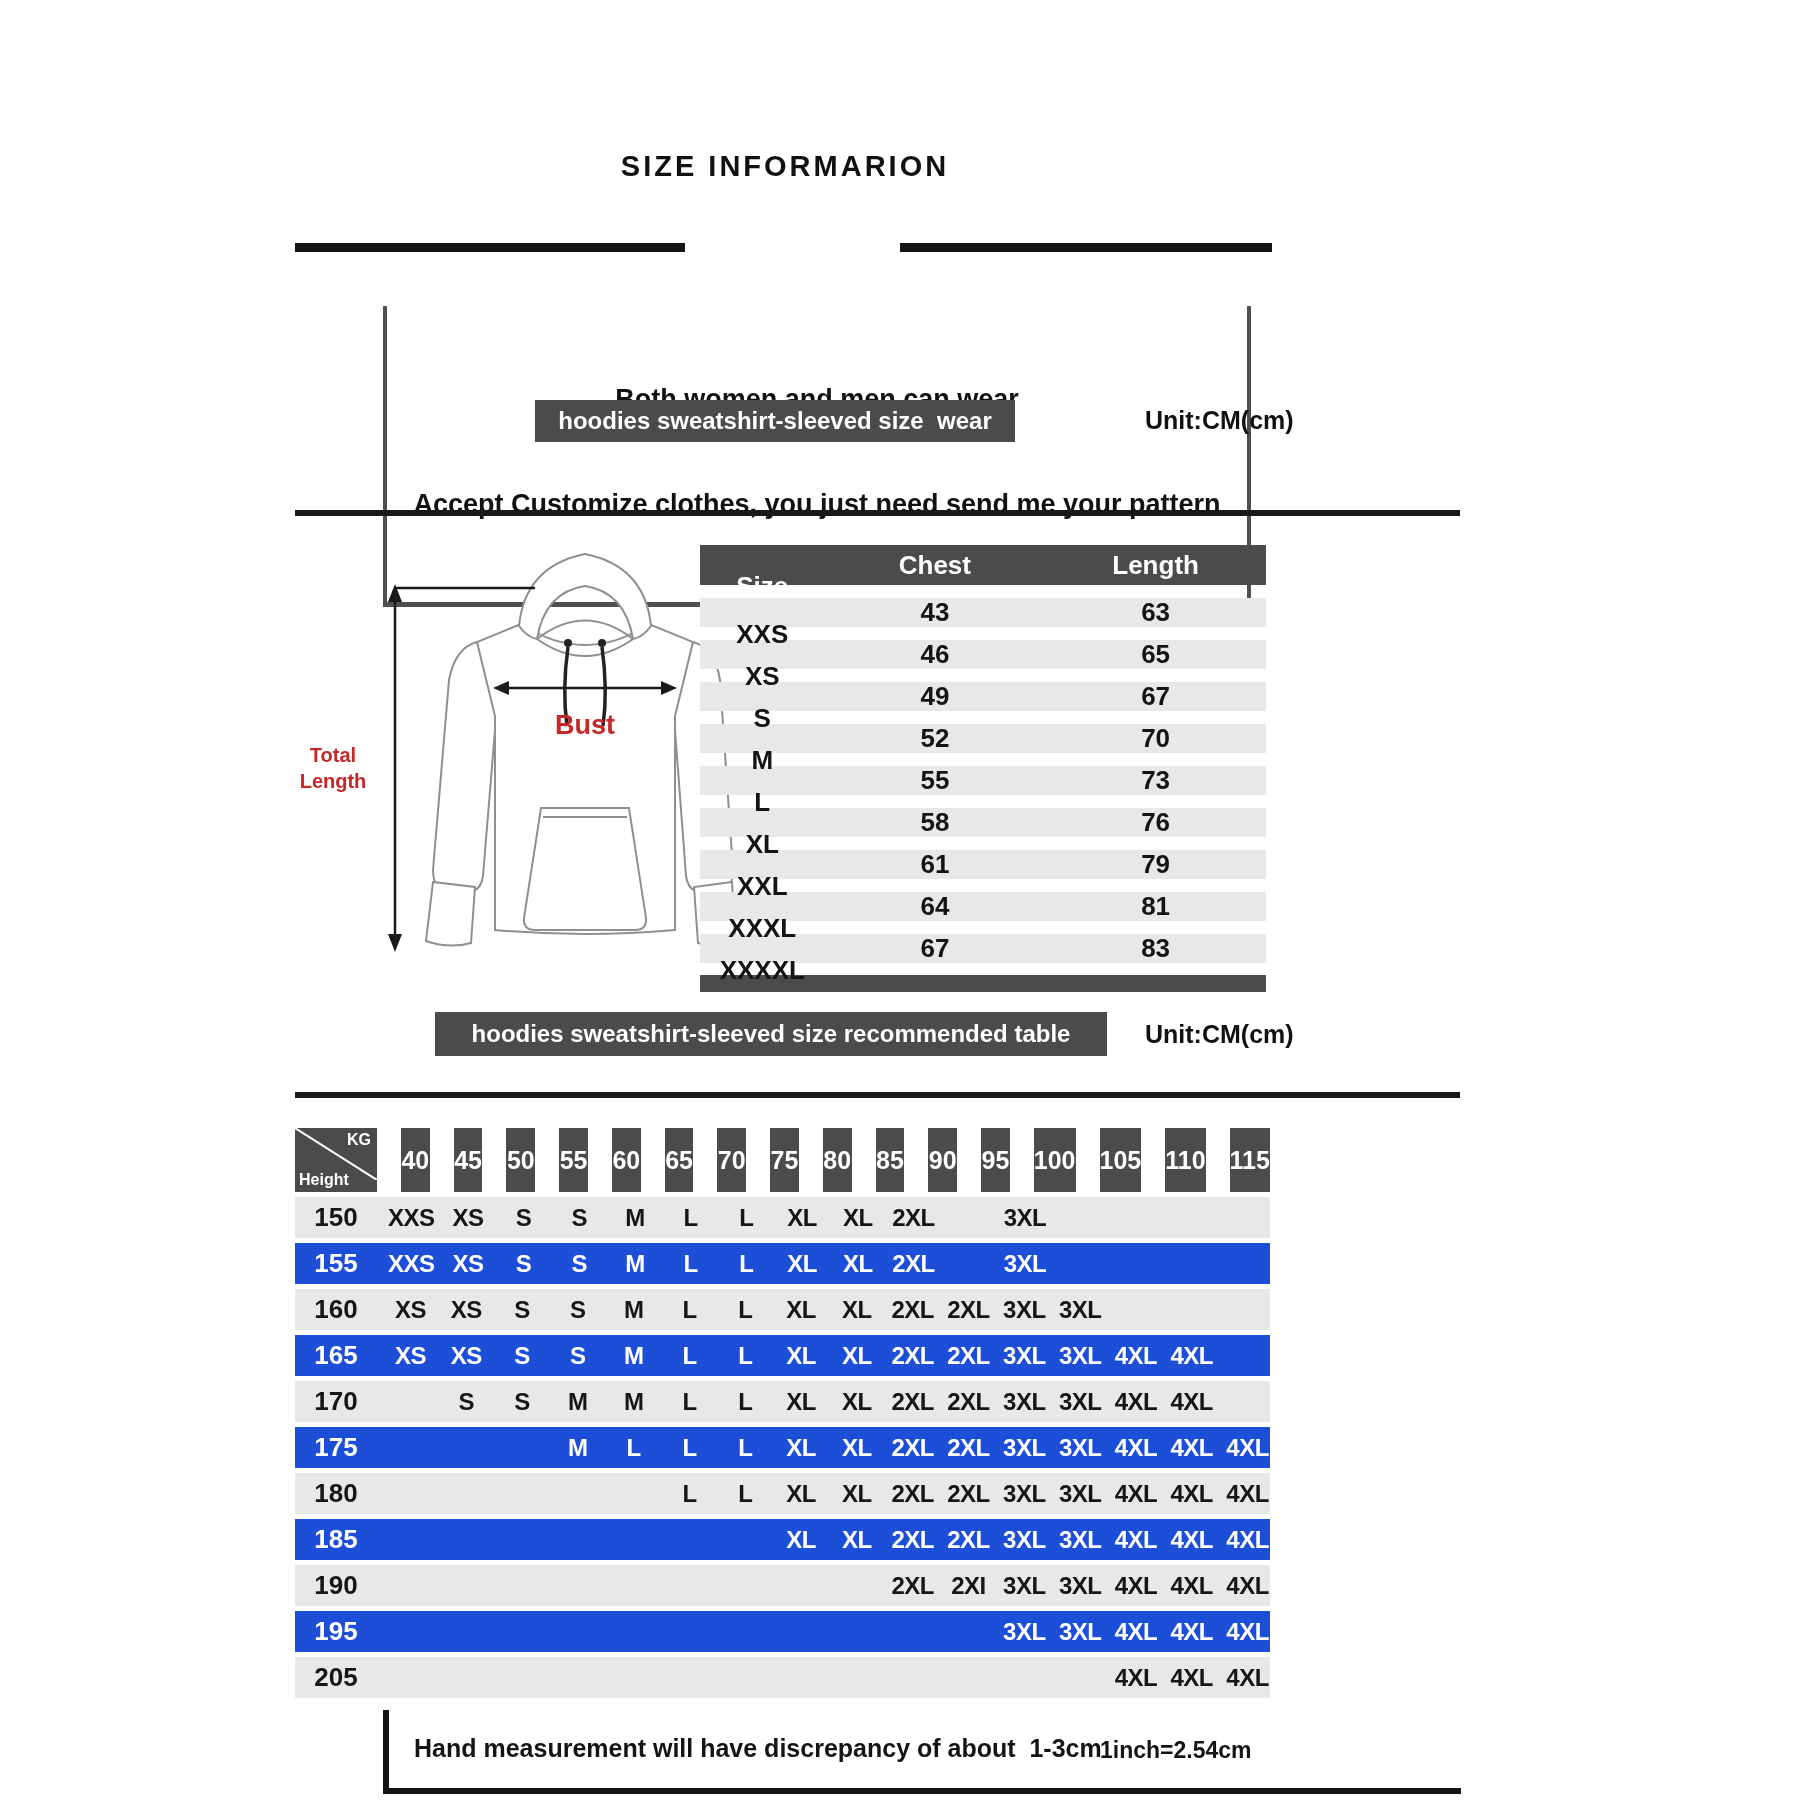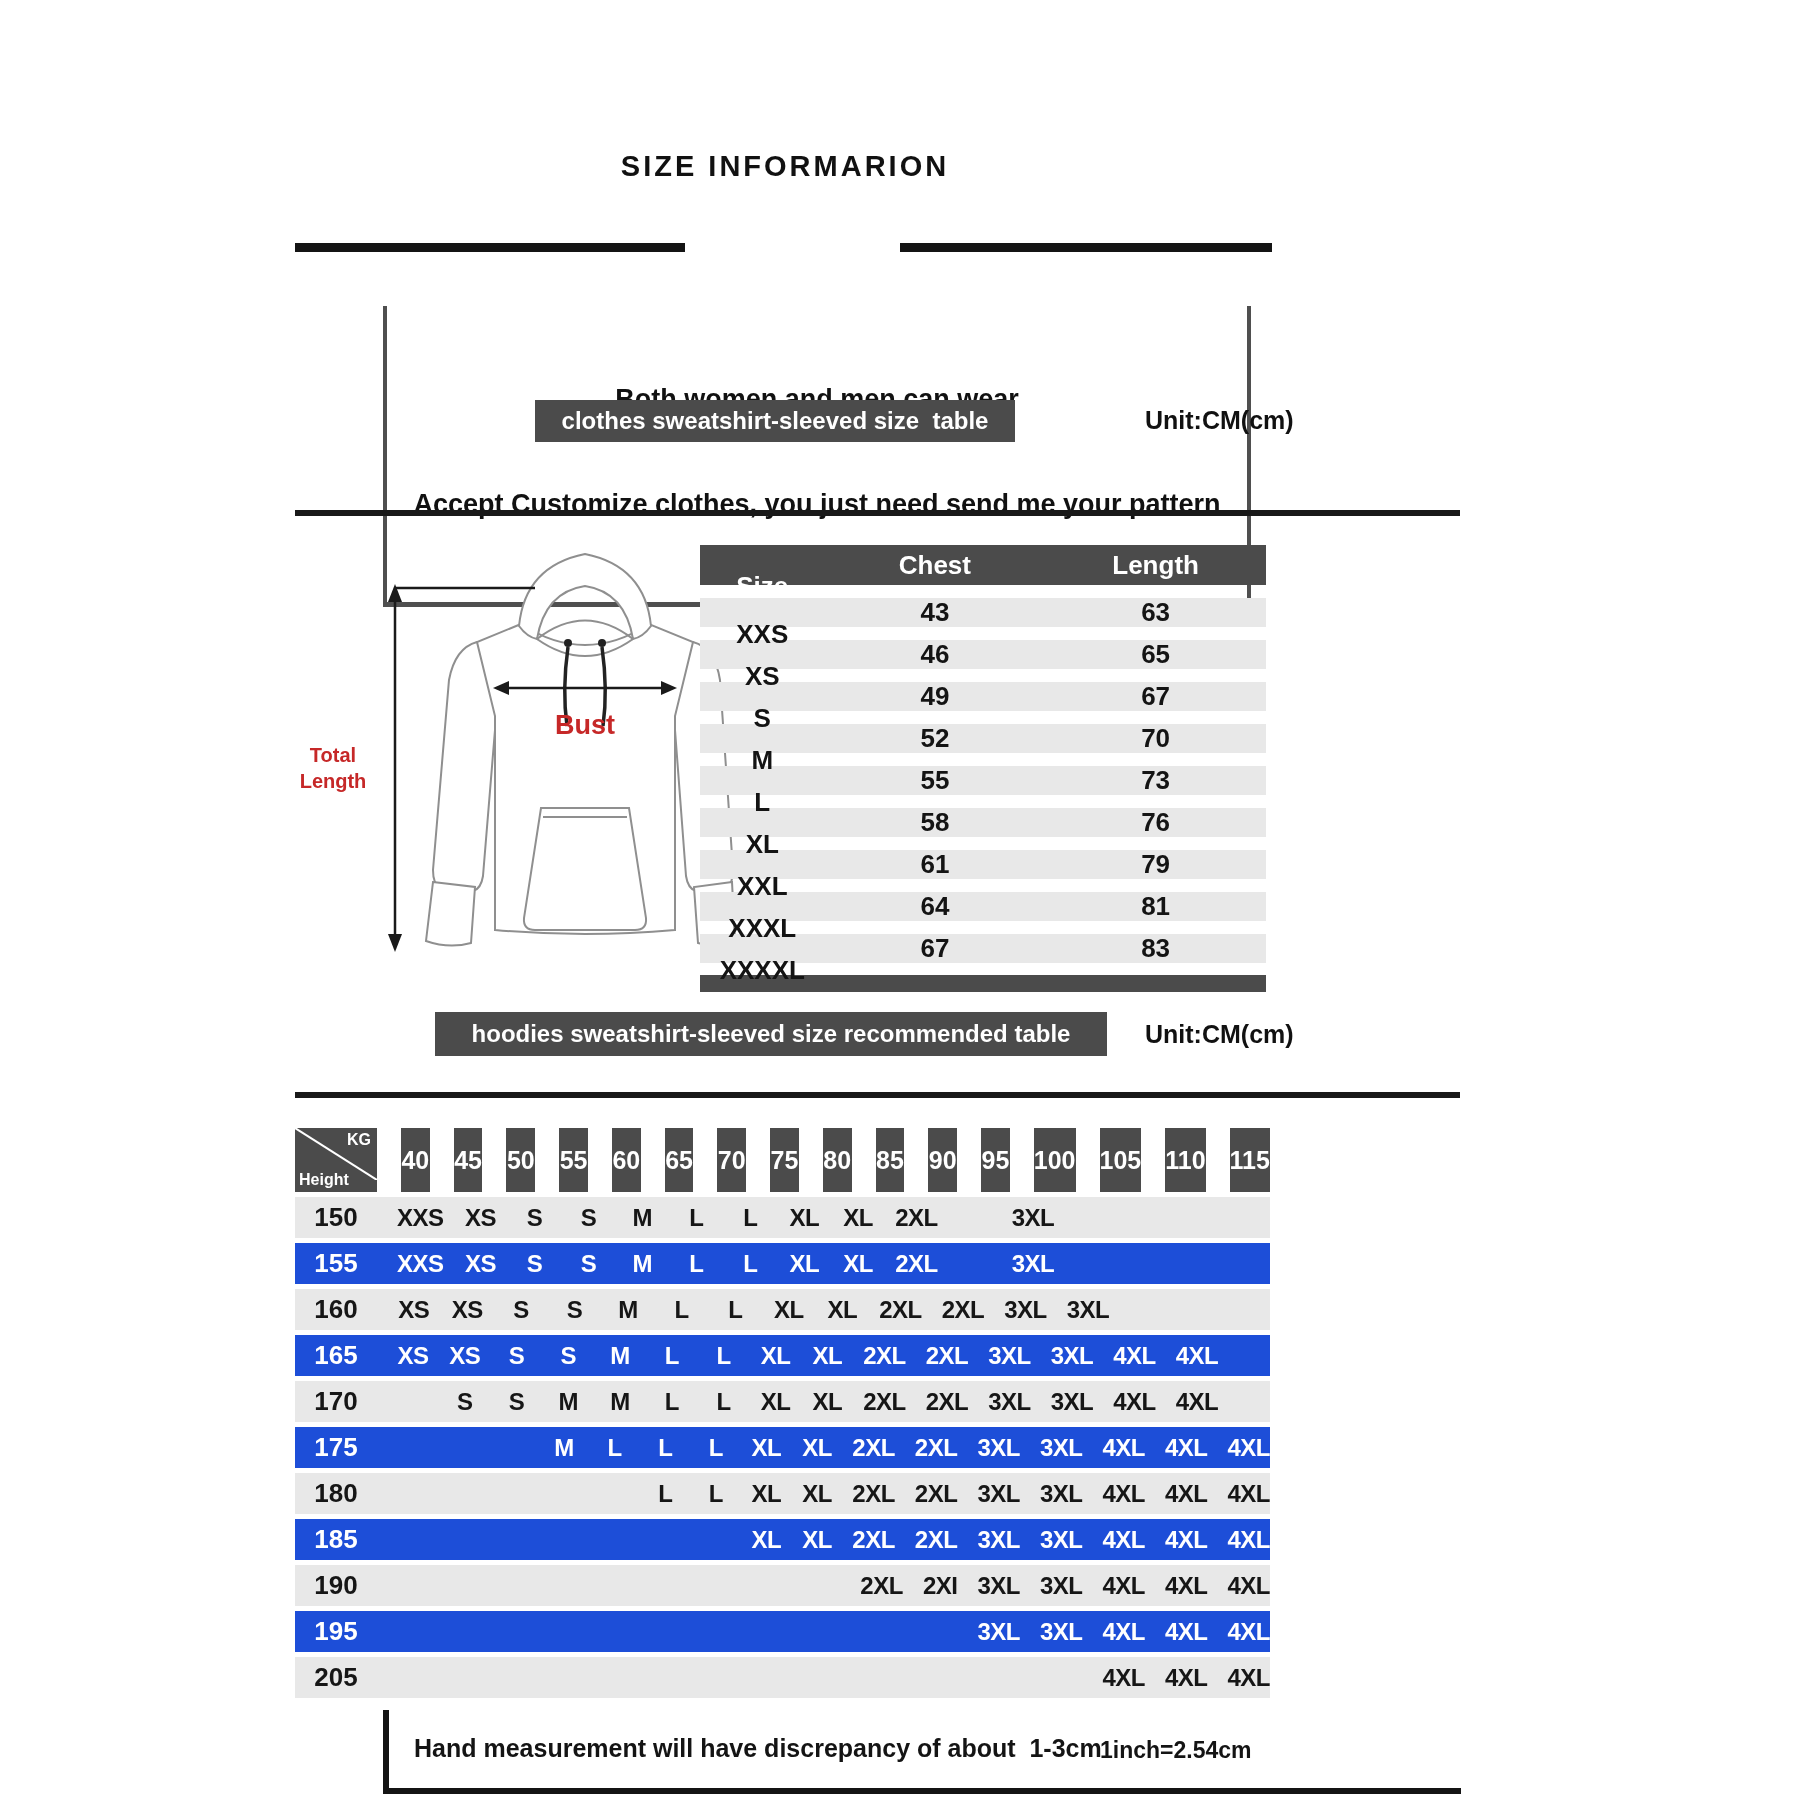--- a/index.html
+++ b/index.html
@@ -78,7 +78,7 @@
     <div>Accept Customize clothes, you just need send me your pattern</div>
   </div>
 
-  <div class="sec-header" id="sec1">clothes sweatshirt-sleeved size  table</div>
+  <div class="sec-header" id="sec1">hoodies sweatshirt-sleeved size  wear</div>
   <div class="unit" id="unit1">Unit:CM(cm)</div>
   <div class="hline" id="hline1"></div>
 

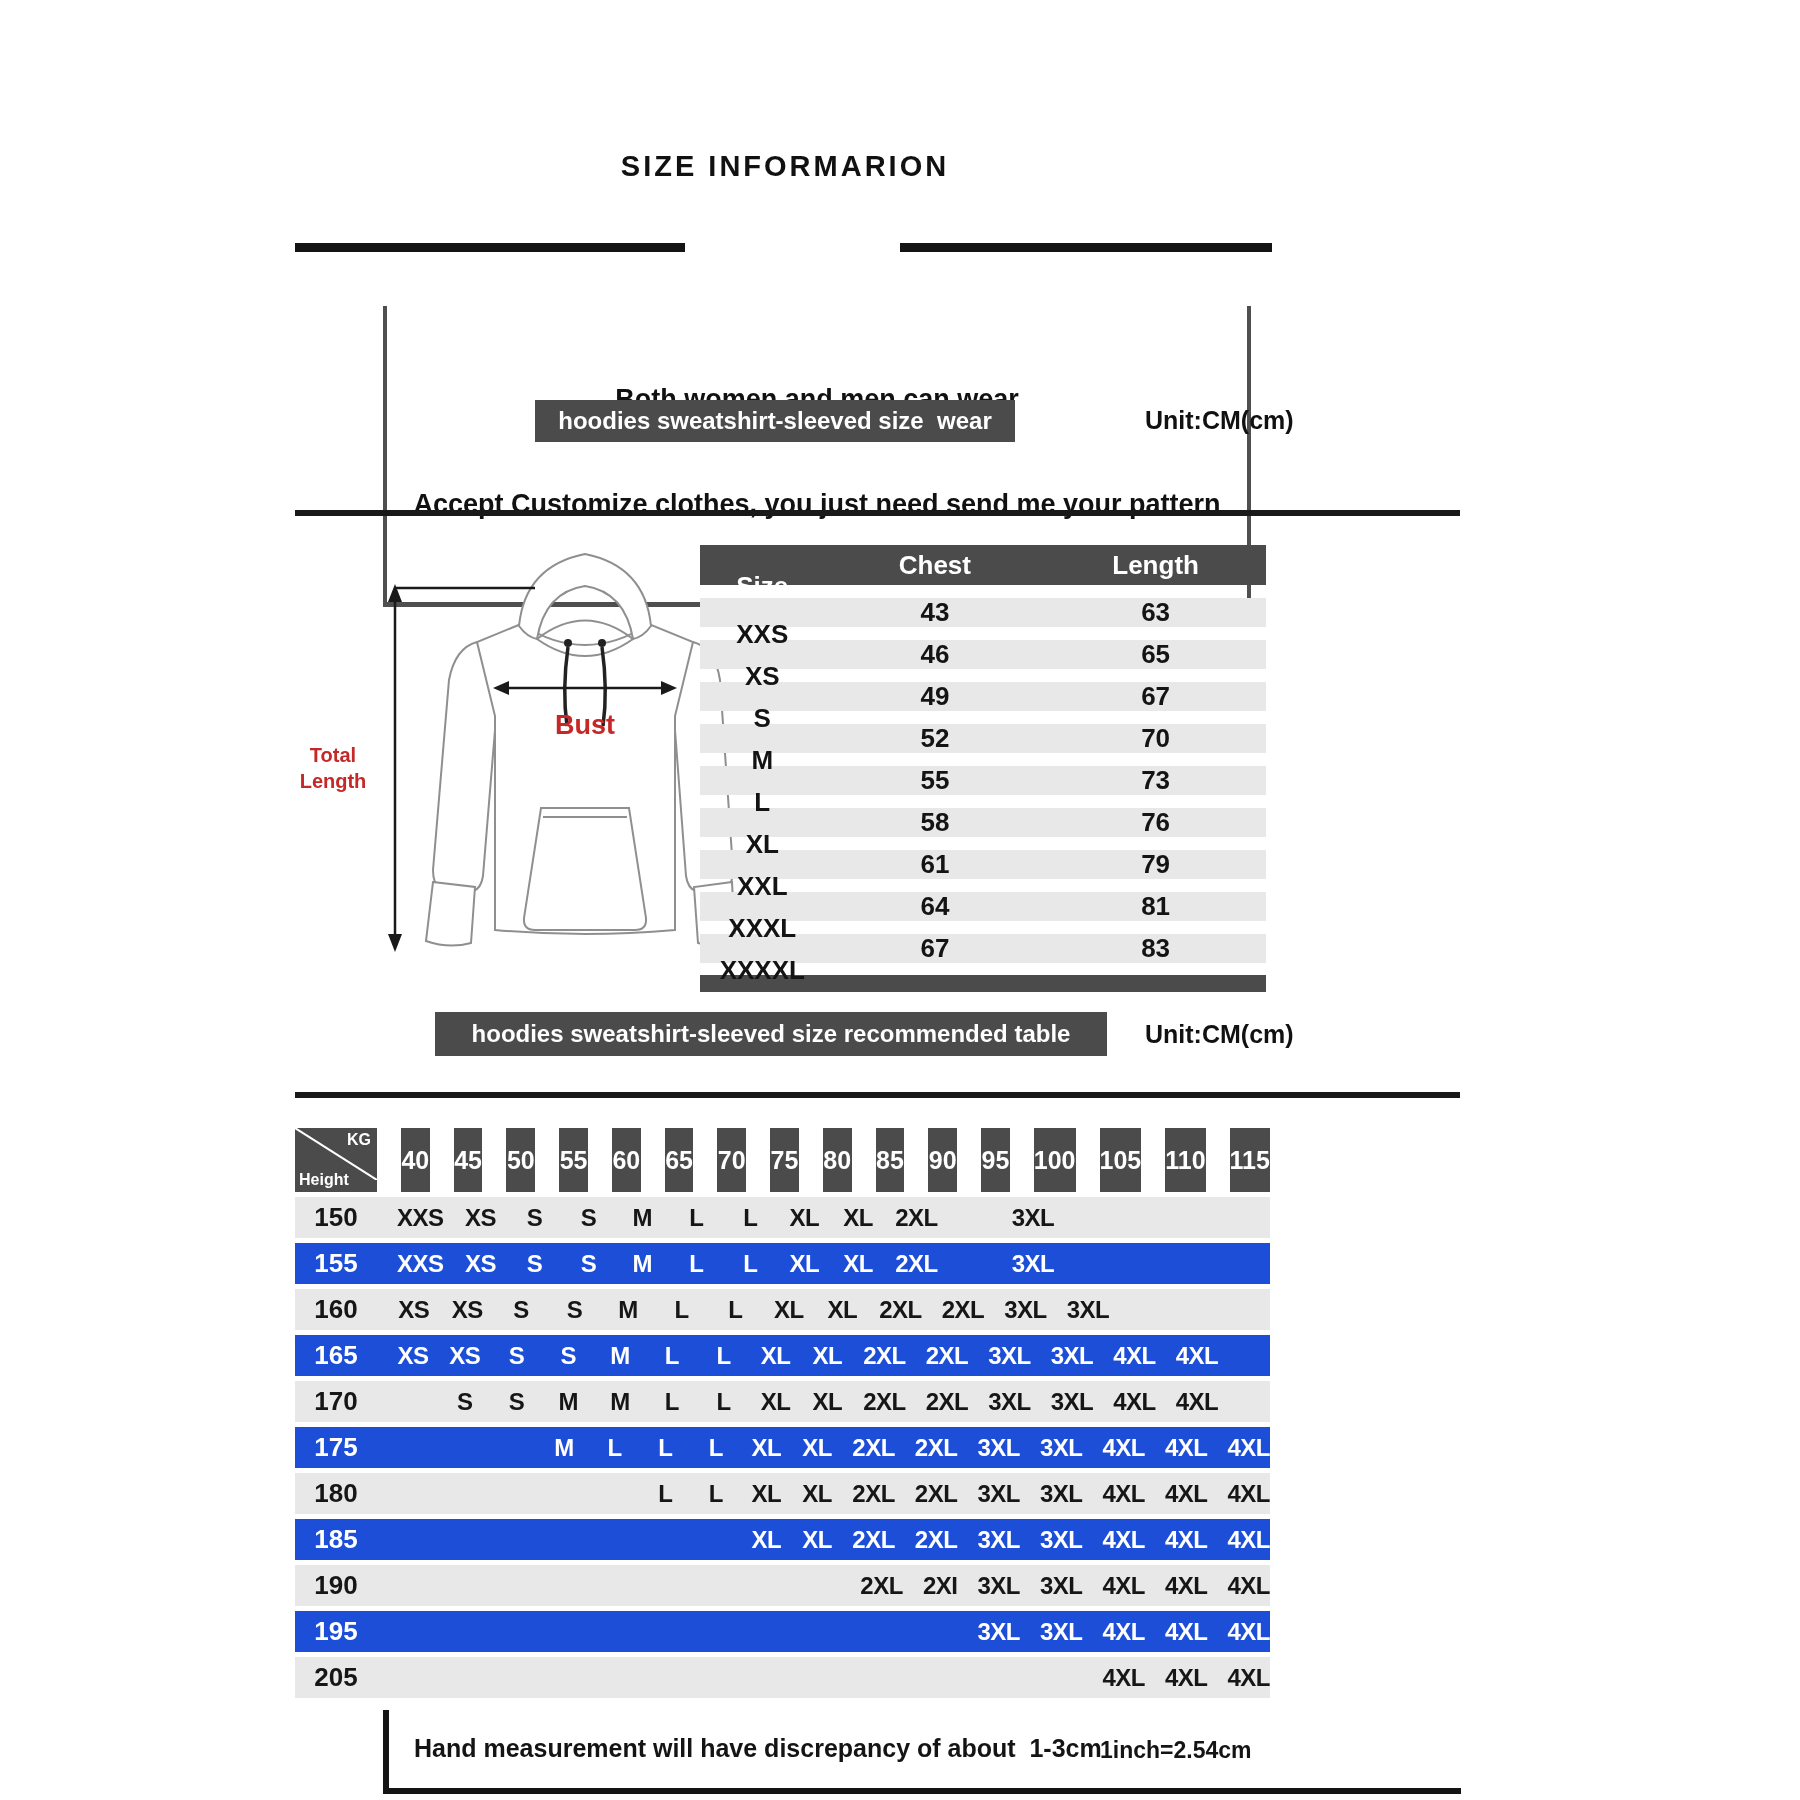--- a/index.html
+++ b/index.html
@@ -52,7 +52,7 @@
   .corner .kg  { position:absolute; top:3px; right:6px; font-size:16px; font-weight:bold; }
   .corner .hgt { position:absolute; bottom:3px; left:4px; font-size:16px; font-weight:bold; }
   .wcell { flex:1; background:#4b4b4b; color:#fff; font-weight:bold; font-size:25px; display:flex; align-items:center; justify-content:center;margin-left:20px; }
-  .rrow { display:flex; gap:20px; height:41px; margin-top:5px; align-items:center; font-weight:bold; }
+  .rrow { display:flex; gap:11px; height:41px; margin-top:5px; align-items:center; font-weight:bold; }
   .rrow.light { background:#e8e8e8; color:#161616; }
   .rrow.dark  { background:#1d4ed8; color:#ffffff; }
   .rheight { width:82px; flex:none; text-align:center; font-size:26px; }

